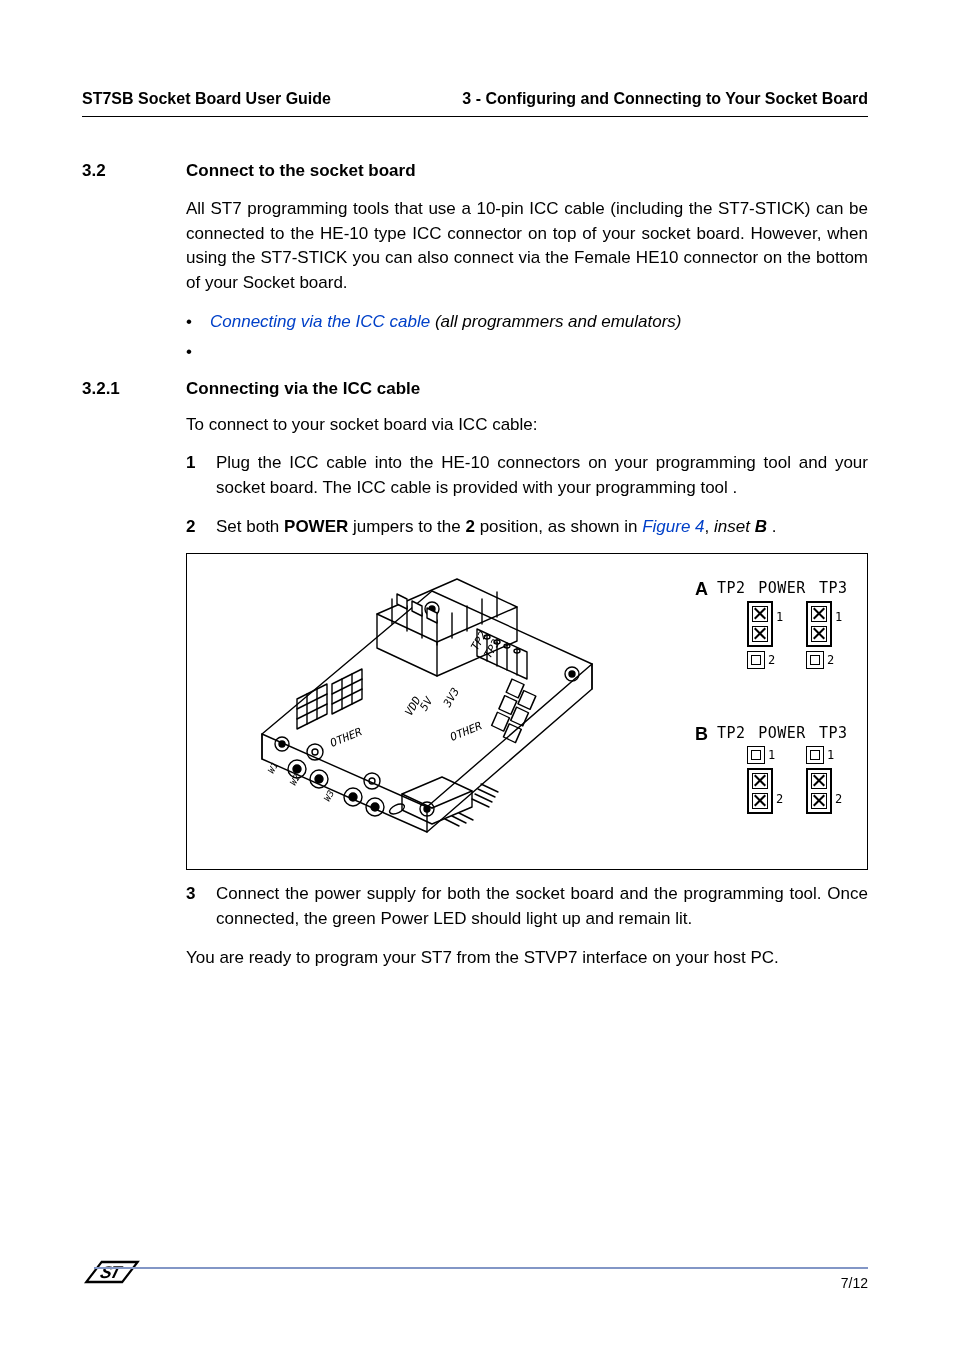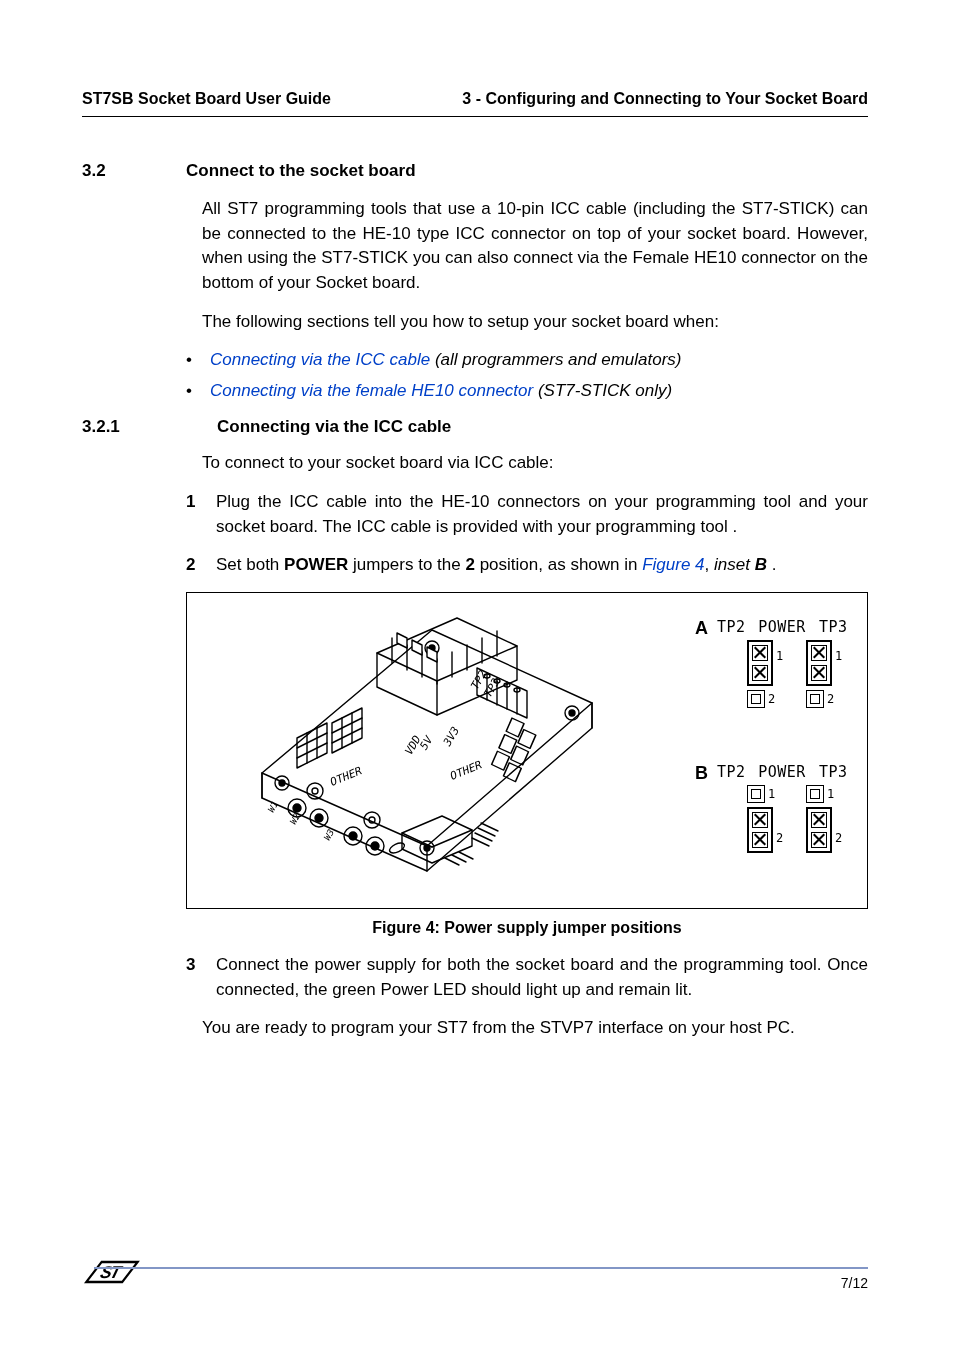--- a/index.html
+++ b/index.html
@@ -48,7 +48,6 @@
   .para {
     margin-bottom: 14px;
     text-align: justify;
-    margin-left: 16px;
   }
   .bullet-list {
     list-style: none;

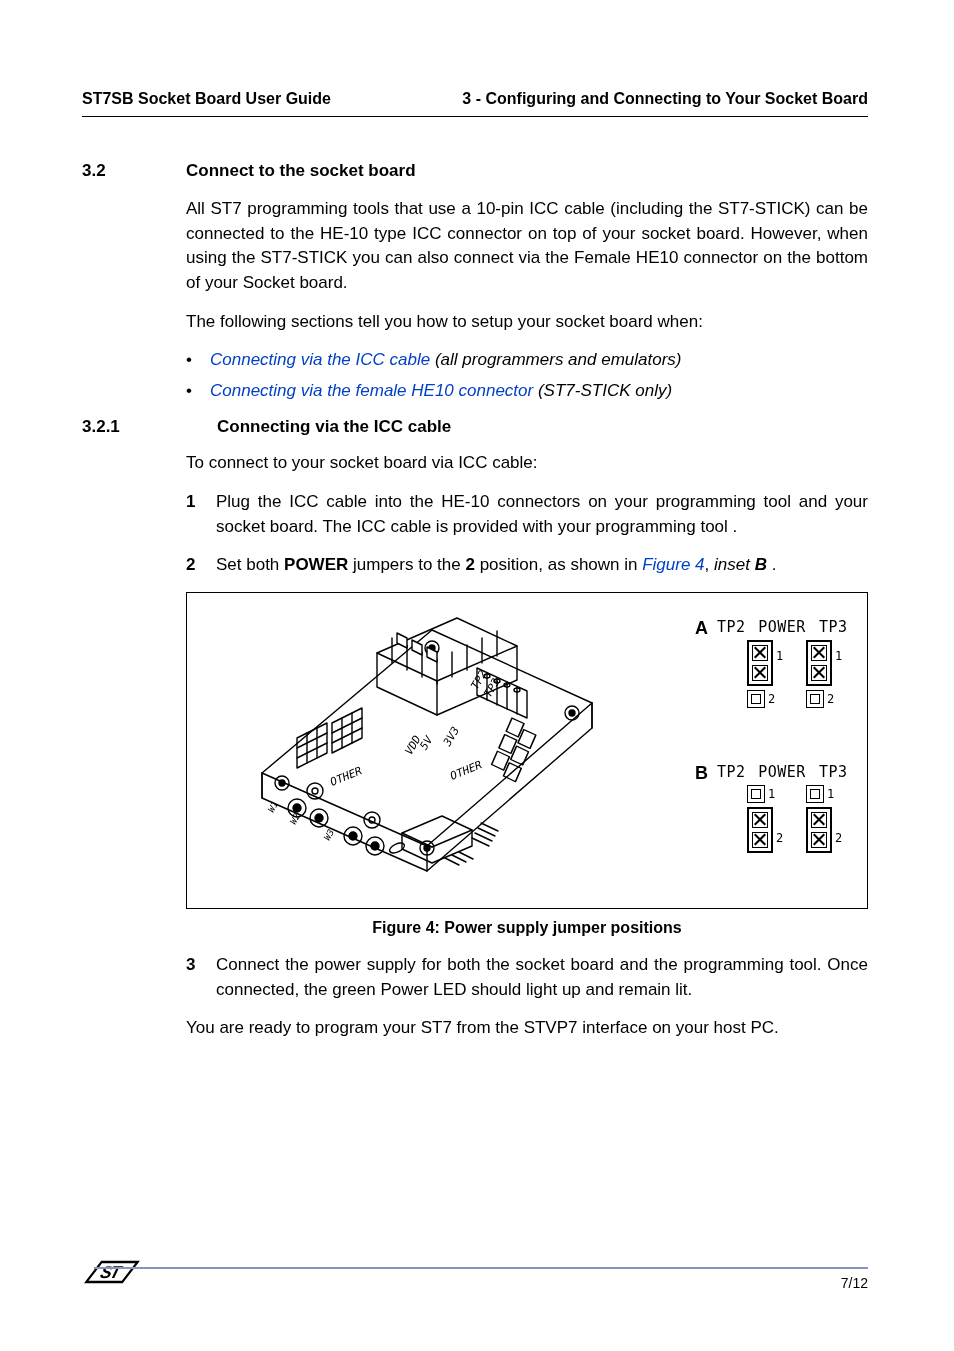--- a/index.html
+++ b/index.html
@@ -239,7 +239,6 @@
 
   <div class="indented-body">
     <div class="para">All ST7 programming tools that use a 10-pin ICC cable (including the ST7-STICK) can be connected to the HE-10 type ICC connector on top of your socket board. However, when using the ST7-STICK you can also connect via the Female HE10 connector on the bottom of your Socket board.</div>
-    <div class="para">The following sections tell you how to setup your socket board when:</div>
 
     <ul class="bullet-list">
       <li>

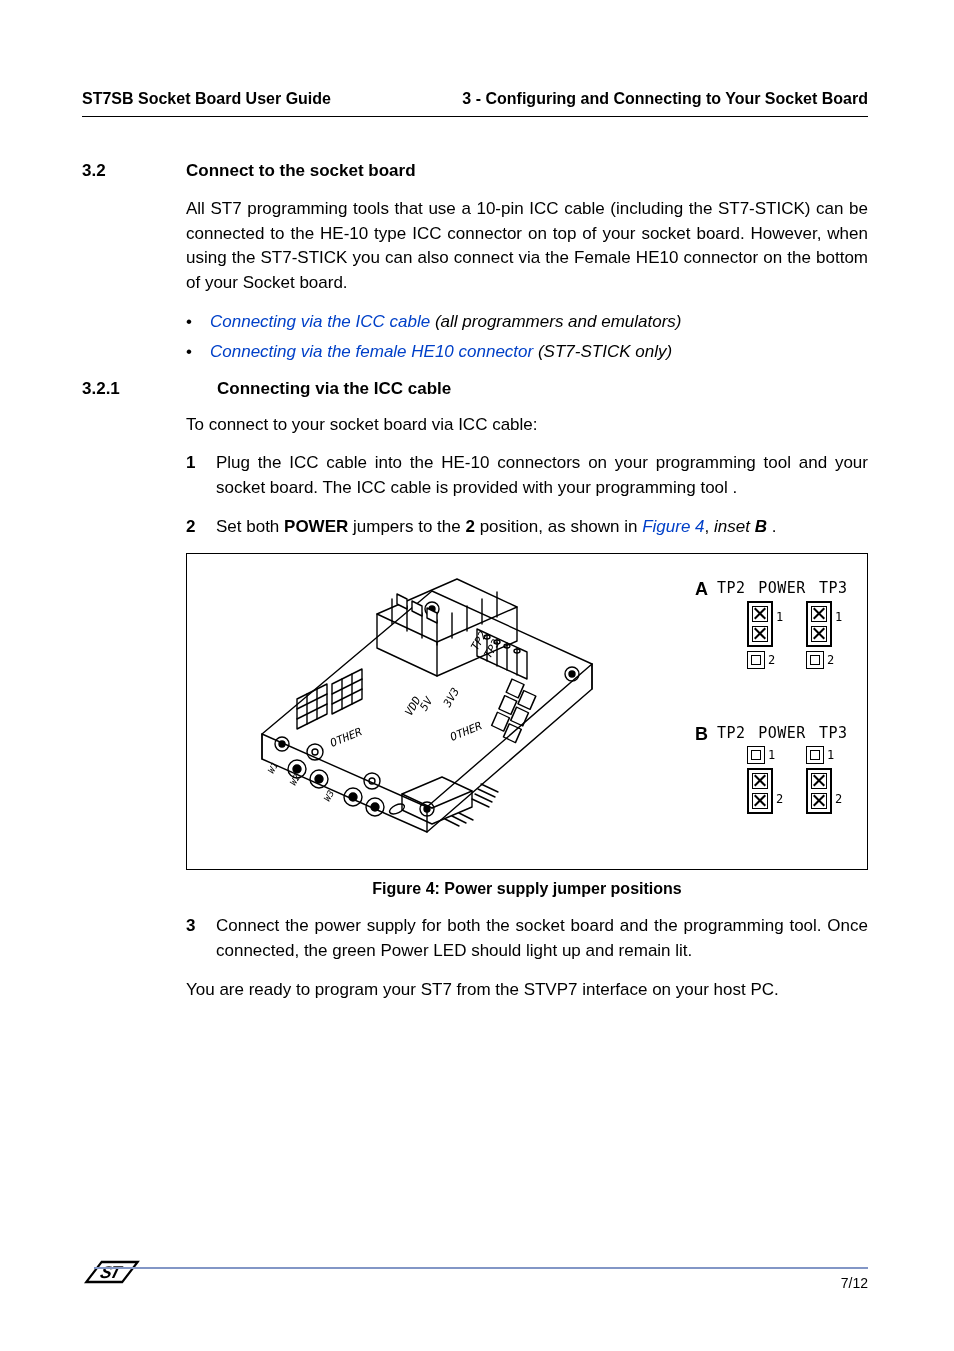--- a/index.html
+++ b/index.html
@@ -250,10 +250,6 @@
       </li>
       <li>
         <span class="bullet-dot">•</span>
-        <span>
-          <span class="link">Connecting via the female HE10 connector</span>
-          <span class="italic"> (ST7-STICK only)</span>
-        </span>
       </li>
     </ul>
   </div>

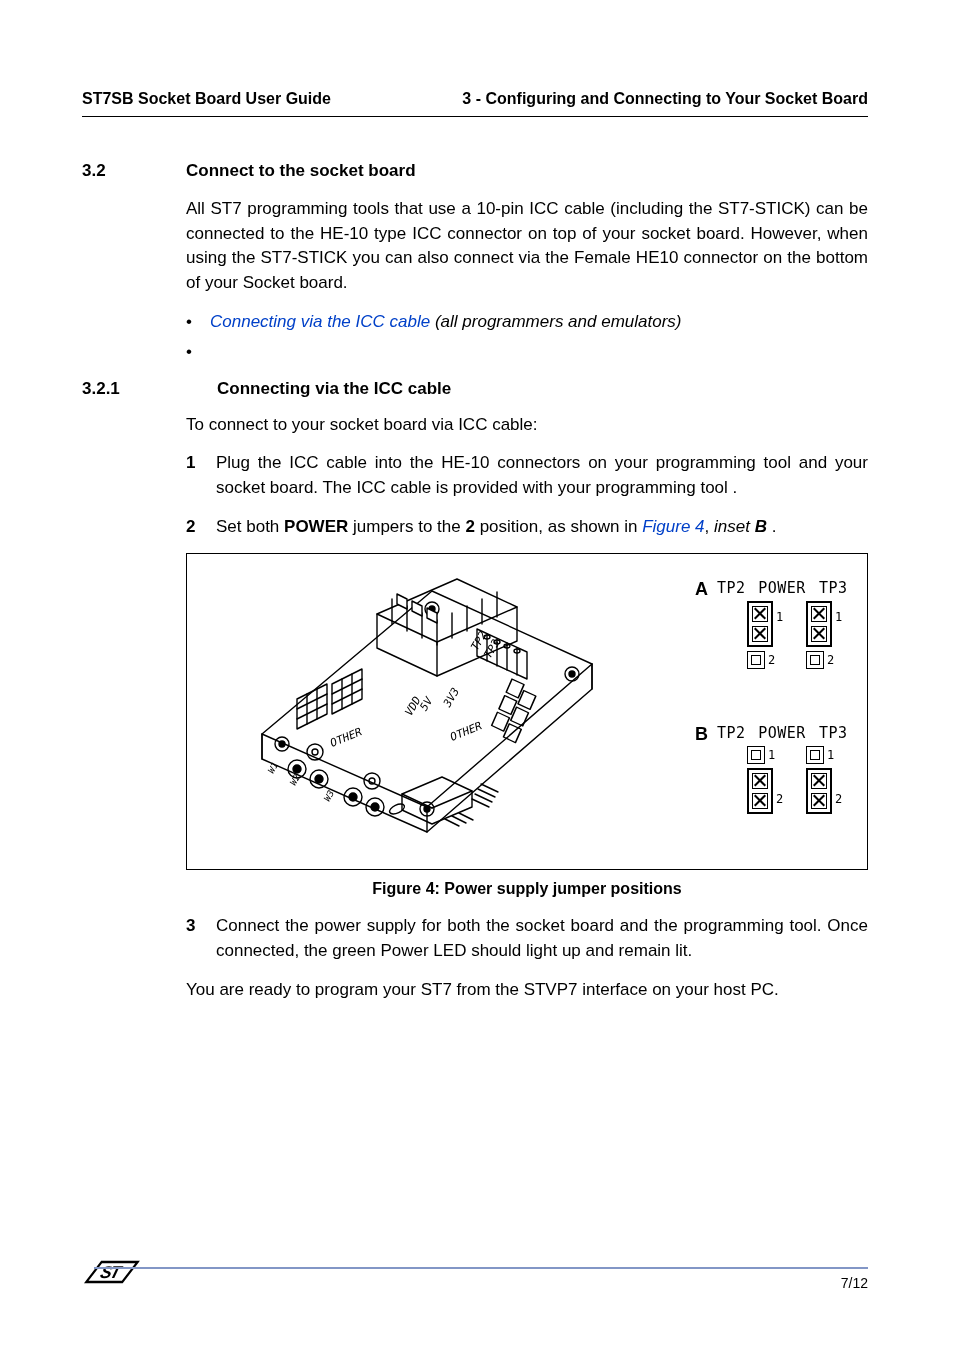--- a/index.html
+++ b/index.html
@@ -75,7 +75,6 @@
     font-size: 17px;
     margin-top: 14px;
     margin-bottom: 14px;
-    gap: 31px;
   }
   .num-list {
     list-style: none;

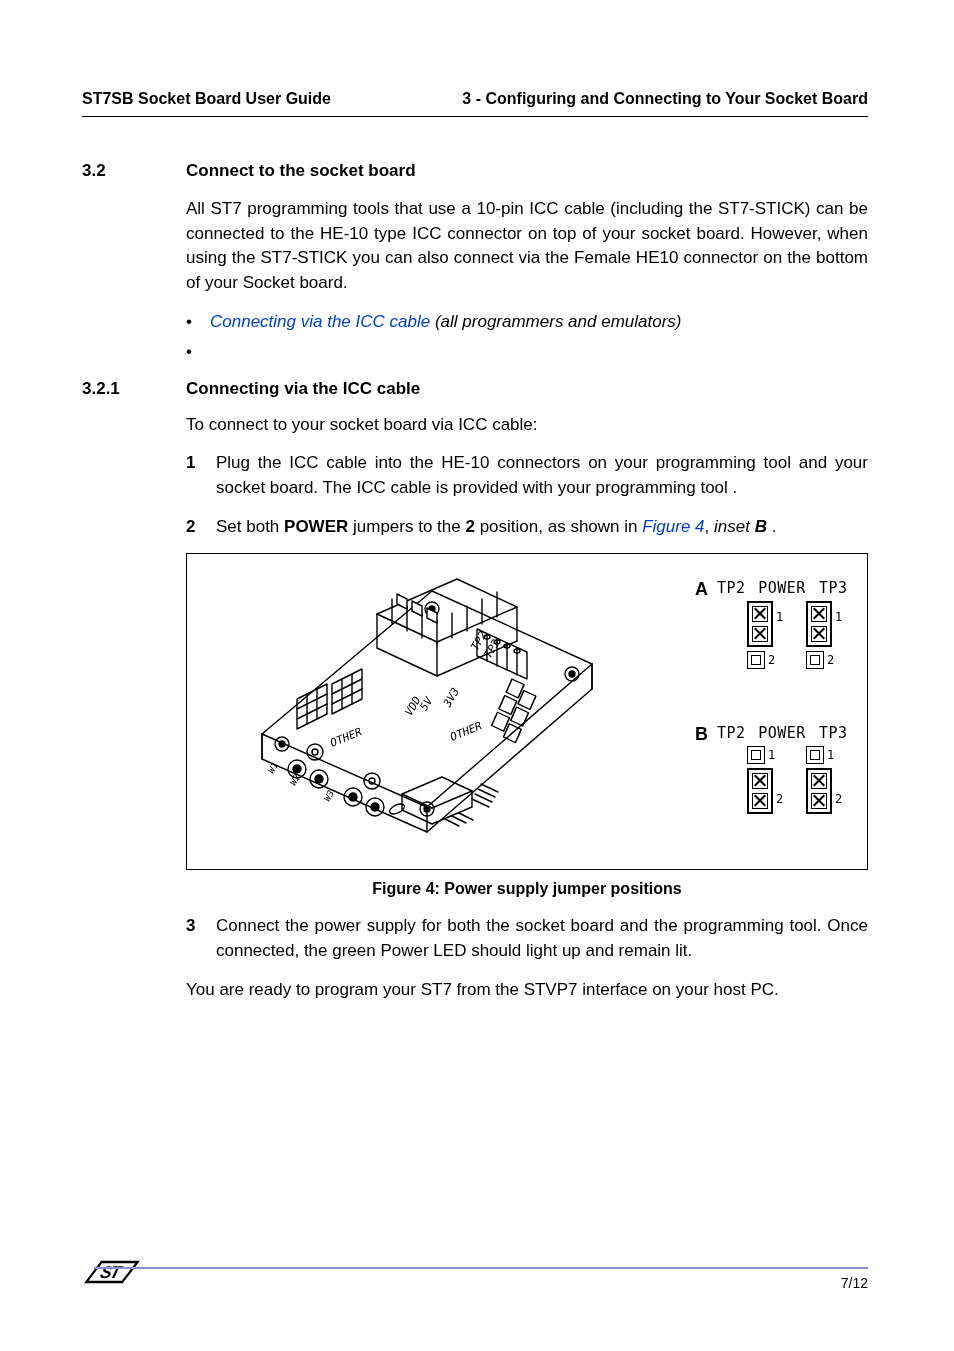--- a/index.html
+++ b/index.html
@@ -482,7 +482,6 @@
       </div>
 
     </div>
-    <div class="figure-caption">Figure 4: Power supply jumper positions</div>
   </div>
 
   <div class="indented-body">

